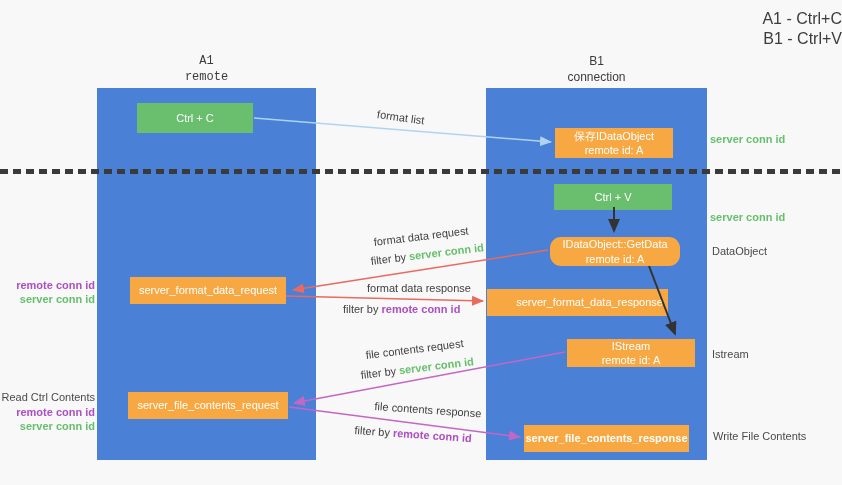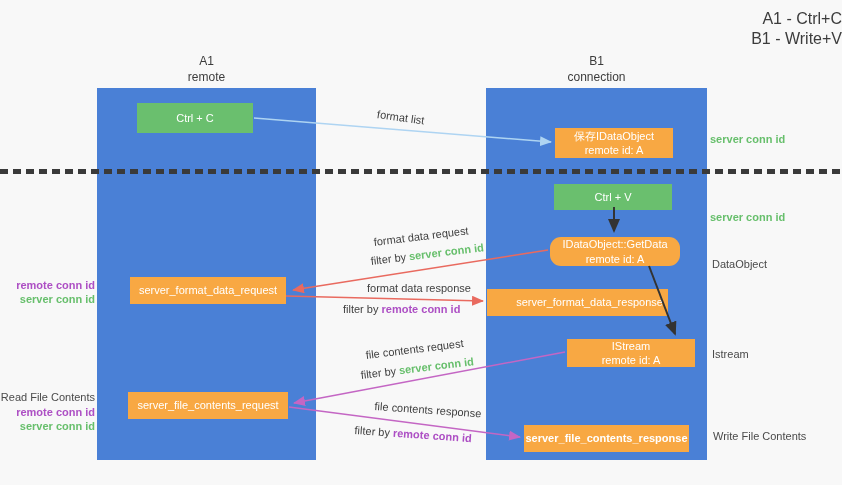--- a/index.html
+++ b/index.html
@@ -48,7 +48,7 @@
 
   <div class="title">
     <div>A1 - Ctrl+C</div>
-    <div>B1 - Write+V</div>
+    <div>B1 - Ctrl+V</div>
   </div>
 
   <div class="col-header" style="left:97px;width:219px;">

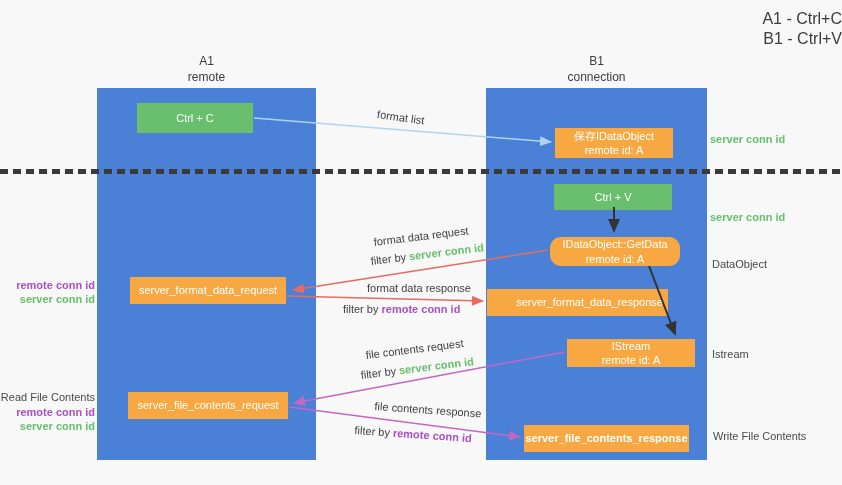--- a/index.html
+++ b/index.html
@@ -51,7 +51,7 @@
     <div>B1 - Ctrl+V</div>
   </div>
 
-  <div class="col-header" style="left:97px;width:219px;">
+  <div class="col-header" style="left:97px;width:219px;font-family:Liberation Mono, monospace;">
     <div>A1</div>
     <div>remote</div>
   </div>

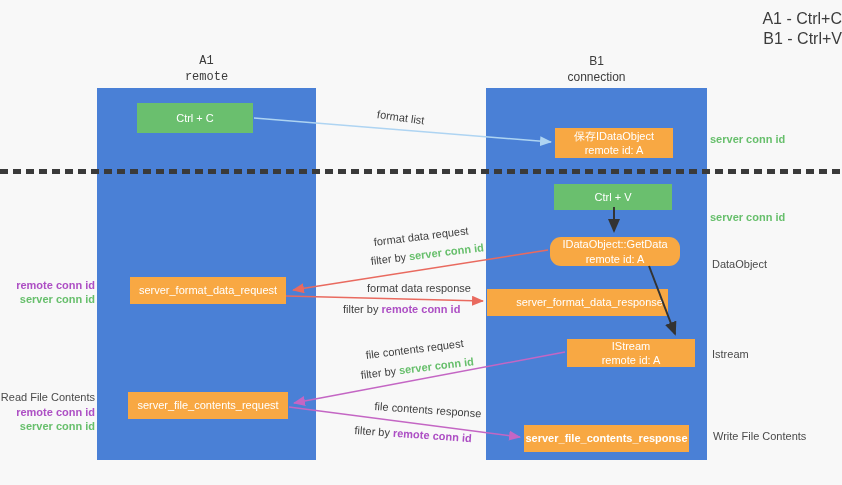--- a/index.html
+++ b/index.html
@@ -156,7 +156,7 @@
 
   <div class="right-note green-t" style="top:133px;">server conn id</div>
   <div class="right-note green-t" style="top:211px;">server conn id</div>
-  <div class="right-note plain-t" style="top:245px;left:712px;margin-top:13px;">DataObject</div>
+  <div class="right-note plain-t" style="top:245px;left:712px;">DataObject</div>
   <div class="right-note plain-t" style="top:348px;left:712px;">Istream</div>
   <div class="right-note plain-t" style="top:430px;left:713px;">Write File Contents</div>
 

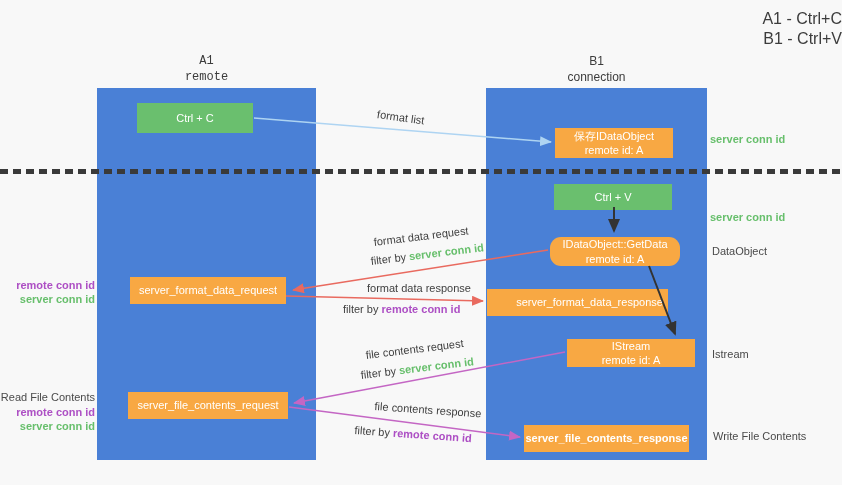--- a/index.html
+++ b/index.html
@@ -162,7 +162,7 @@
 
   <div class="left-note purple-t" style="top:279px;">remote conn id</div>
   <div class="left-note green-t" style="top:293px;">server conn id</div>
-  <div class="left-note plain-t" style="top:391px;">Read File Contents</div>
+  <div class="left-note plain-t" style="top:391px;">Read Ctrl Contents</div>
   <div class="left-note purple-t" style="top:406px;">remote conn id</div>
   <div class="left-note green-t" style="top:420px;">server conn id</div>
 

